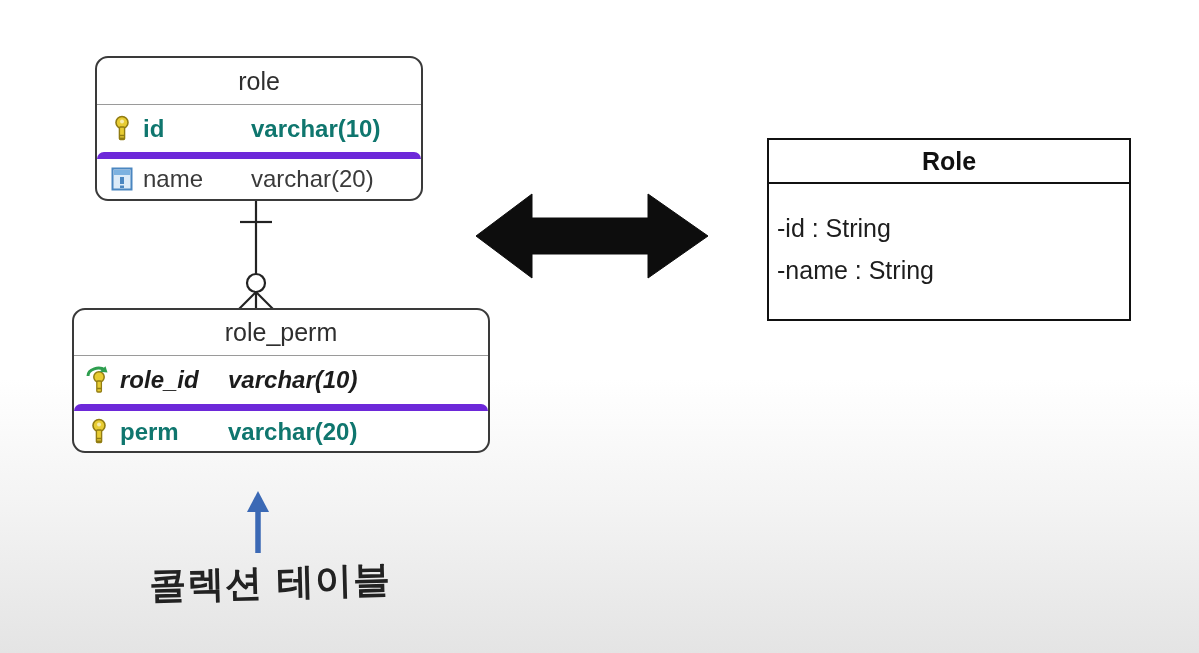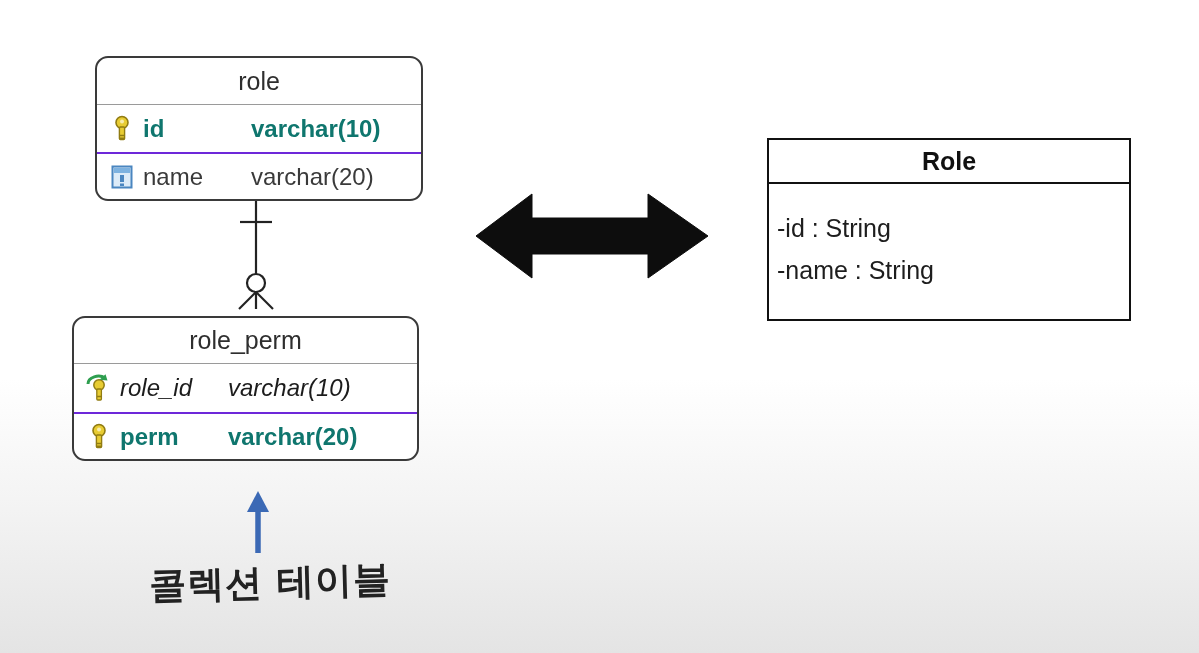--- a/index.html
+++ b/index.html
@@ -21,7 +21,7 @@
     display:flex;align-items:center;padding-left:10px;box-sizing:border-box;
     font-size:24px;color:#222;
   }
-  .er-row + .er-row{border-top:2px solid #6d28d9;}
+  .er-row + .er-row{border-top:7px solid #6d28d9;border-radius:7px;}
   .er-row .icon{width:30px;height:30px;flex:0 0 30px;display:flex;align-items:center;justify-content:center;margin-right:6px;}
   .er-col-name{width:108px;flex:0 0 108px;}
   .er-col-type{flex:1;}

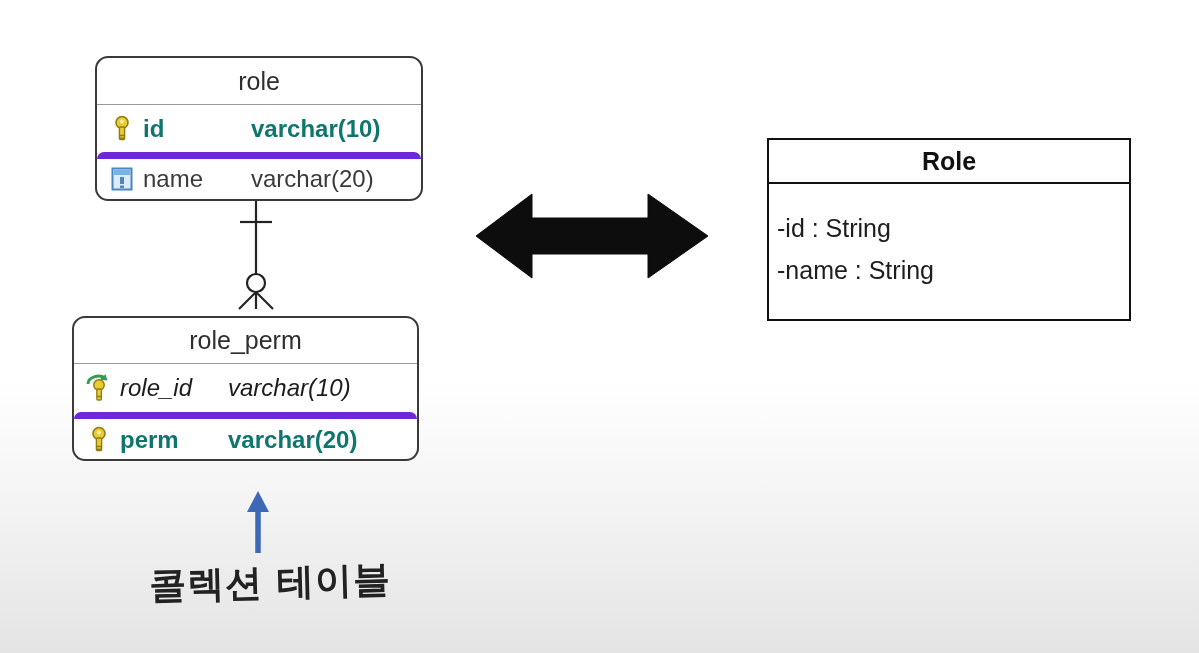--- a/index.html
+++ b/index.html
@@ -31,7 +31,7 @@
   #table-role{left:95px;top:56px;width:328px;height:145px;}
   #table-role .er-header{height:46px;}
   #table-role .er-row{height:47px;}
-  #table-role-perm{left:72px;top:316px;width:347px;height:145px;}
+  #table-role-perm{left:72px;top:308px;width:418px;height:145px;}
   #table-role-perm .er-header{height:45px;}
   #table-role-perm .er-row{height:48px;}
   

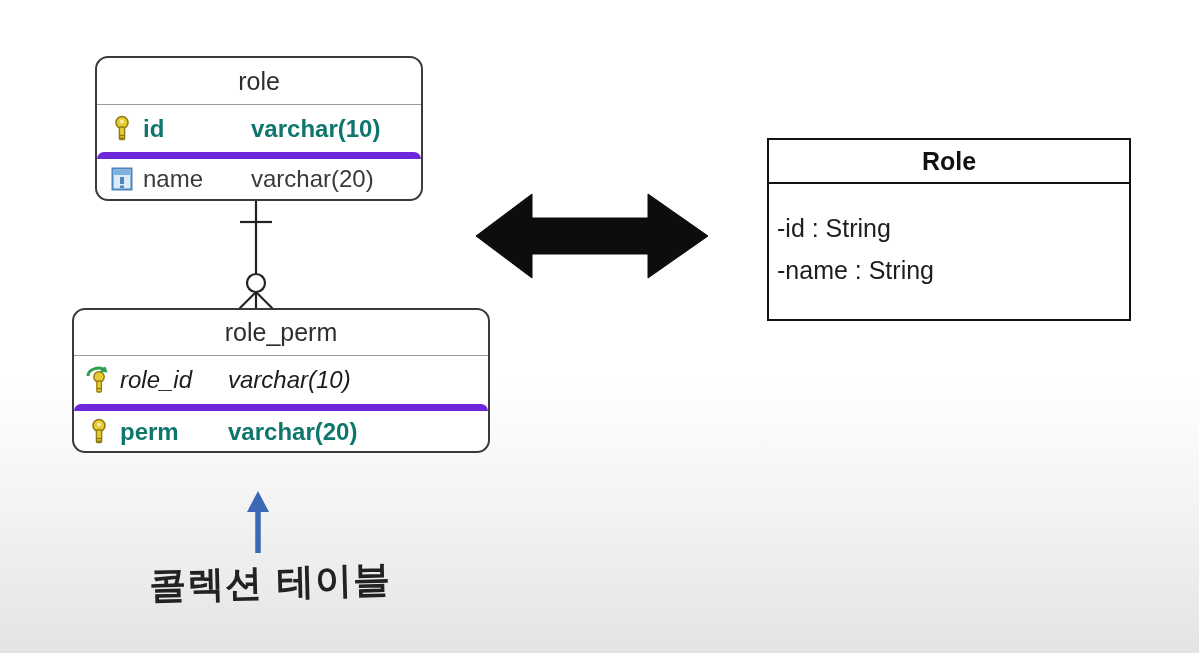--- a/index.html
+++ b/index.html
@@ -26,7 +26,7 @@
   .er-col-name{width:108px;flex:0 0 108px;}
   .er-col-type{flex:1;}
   .row-bold{font-weight:bold;color:#0f766e;}
-  .row-bold-italic{font-weight:normal;font-style:italic;color:#1c1c1c;}
+  .row-bold-italic{font-weight:bold;font-style:italic;color:#1c1c1c;}
   .row-regular{font-weight:normal;color:#3a3a3a;}
   #table-role{left:95px;top:56px;width:328px;height:145px;}
   #table-role .er-header{height:46px;}

